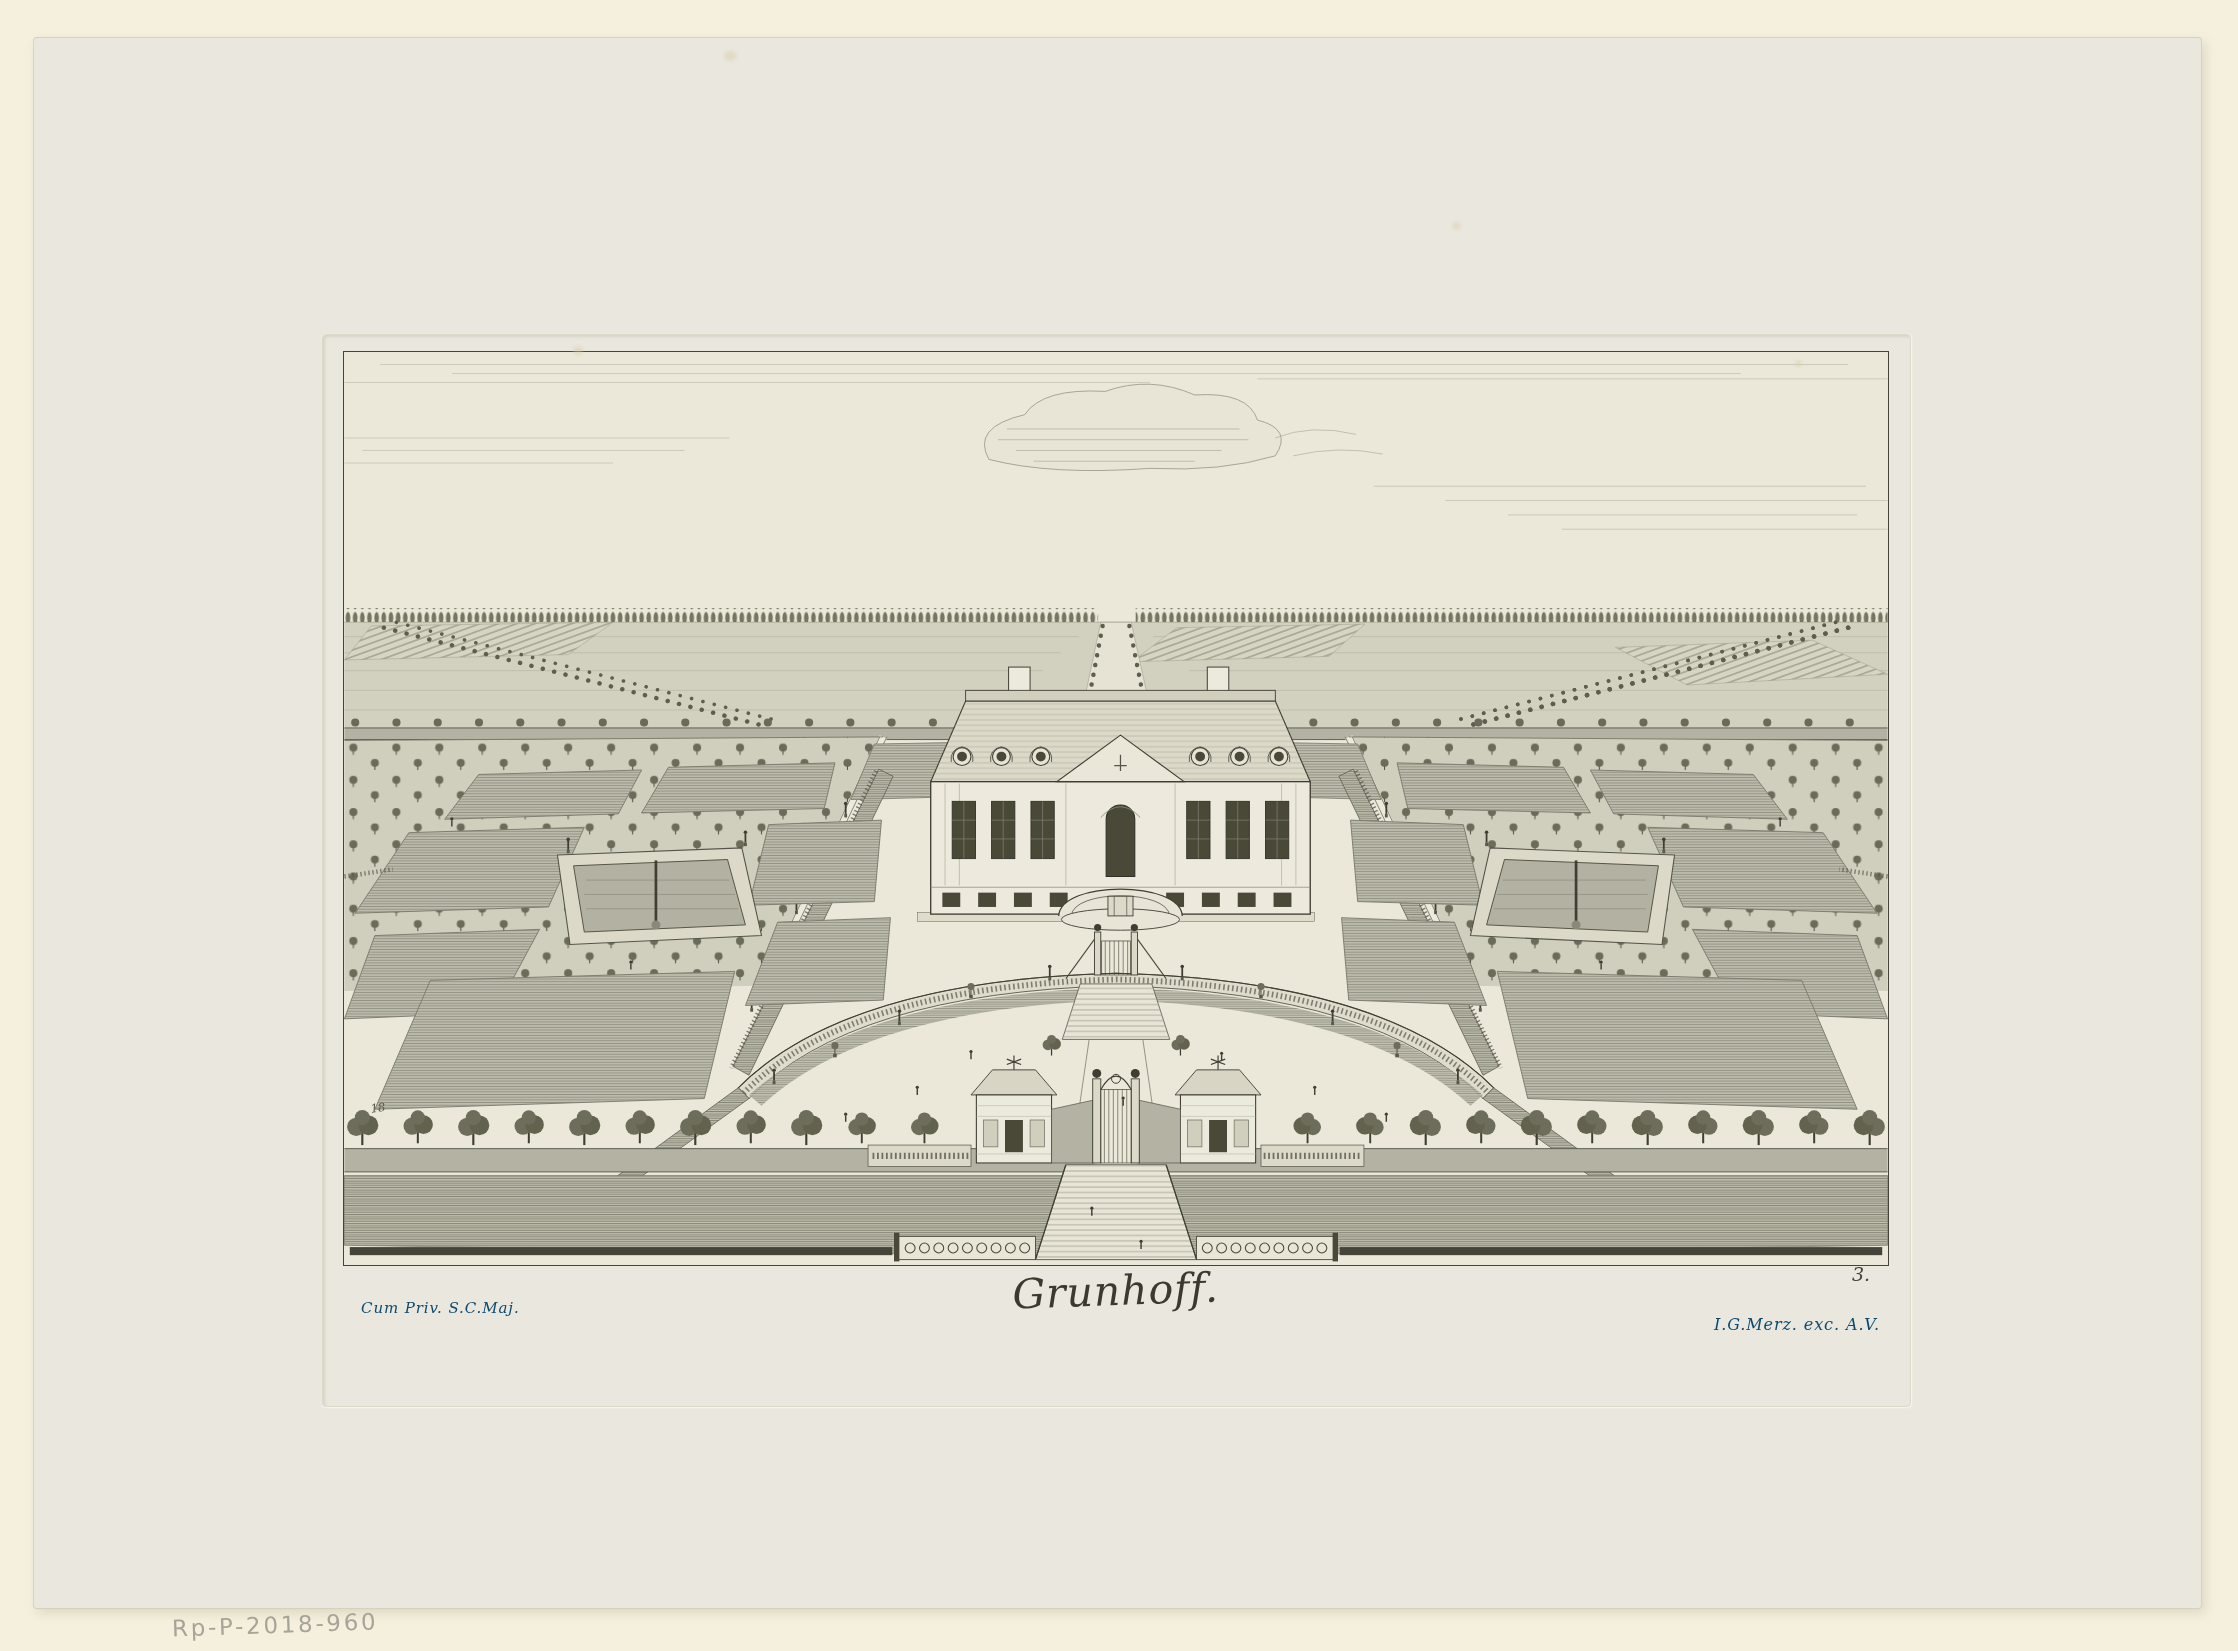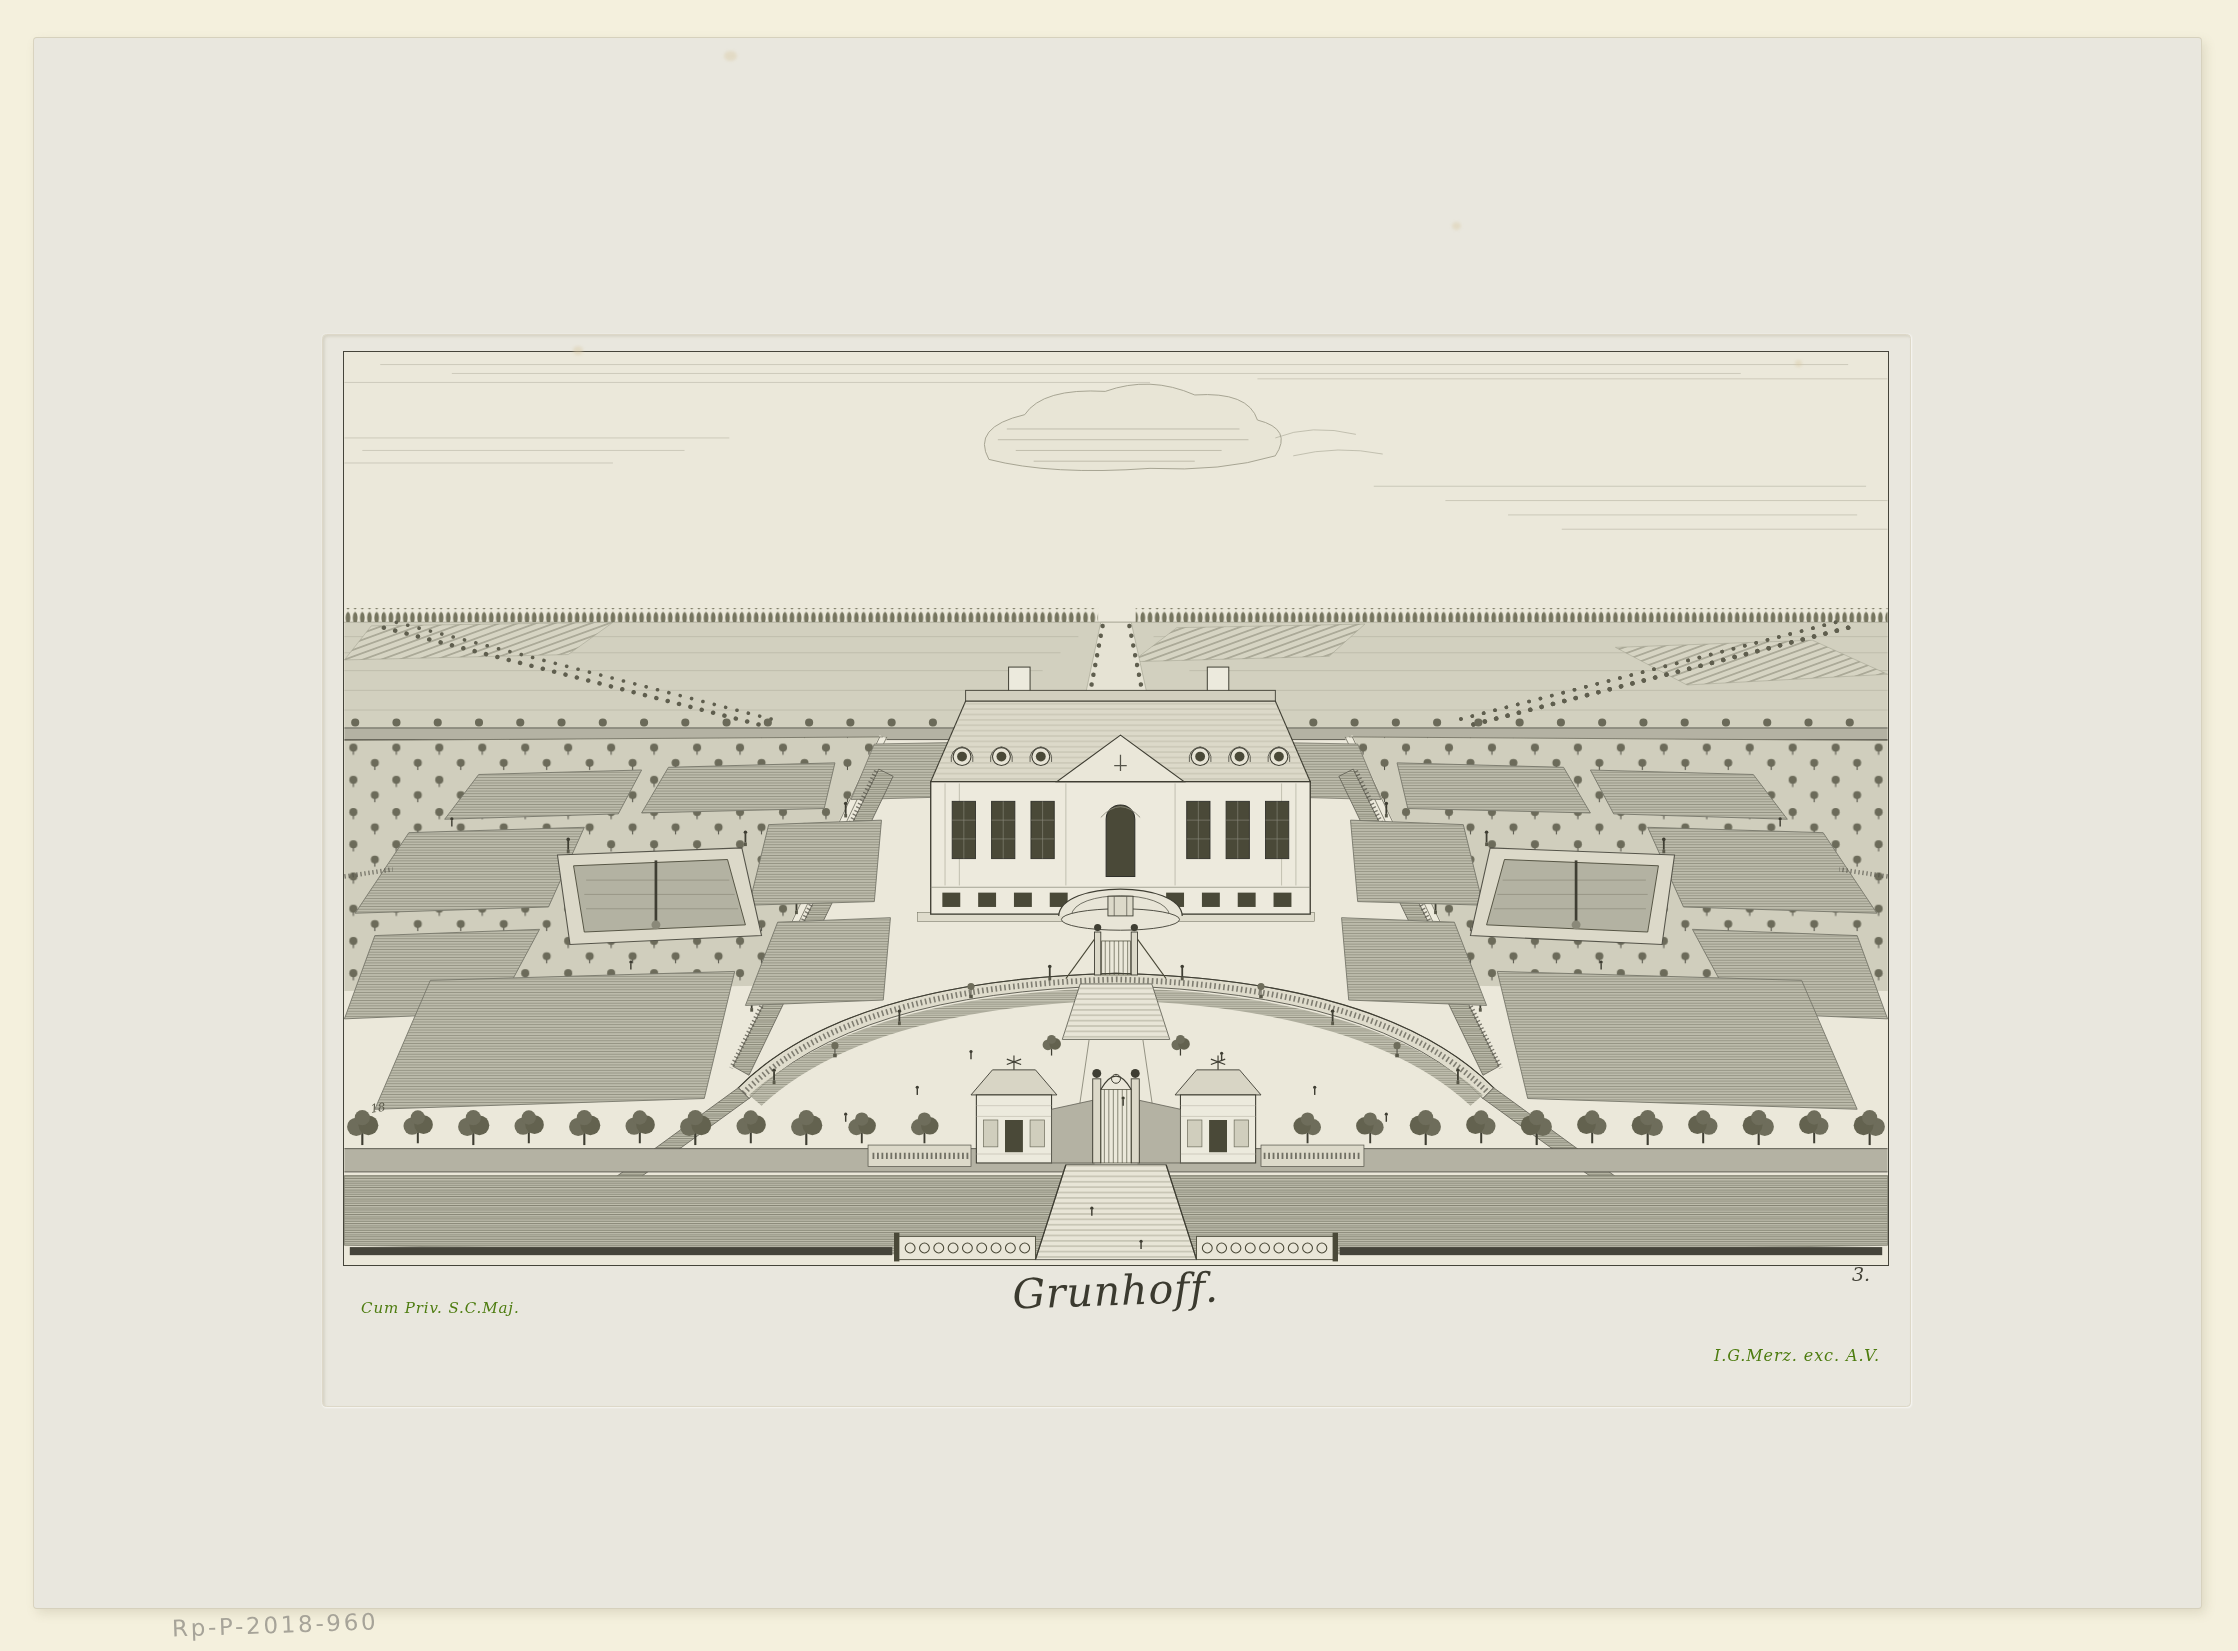--- a/index.html
+++ b/index.html
@@ -13,7 +13,7 @@
   .plate-image svg{display:block;width:1544px;height:913px;}
   .title-insc{position:absolute;left:947px;top:1229px;width:269px;text-align:center;
     font-style:italic;font-size:41px;color:#3b3a2f;transform:rotate(-2deg);letter-spacing:0.9px;}
-  .insc{position:absolute;font-style:italic;color:#4d7c0f;white-space:nowrap;}
+  .insc{position:absolute;font-style:italic;color:#0c4a6e;white-space:nowrap;}
   .insc-left{left:327px;top:1261px;font-size:15px;letter-spacing:0.9px;}
   .insc-right{left:1680px;top:1308px;font-size:16px;letter-spacing:0.9px;}
   .plate-num{left:1818px;top:1225px;font-size:19px;color:#45443a;}

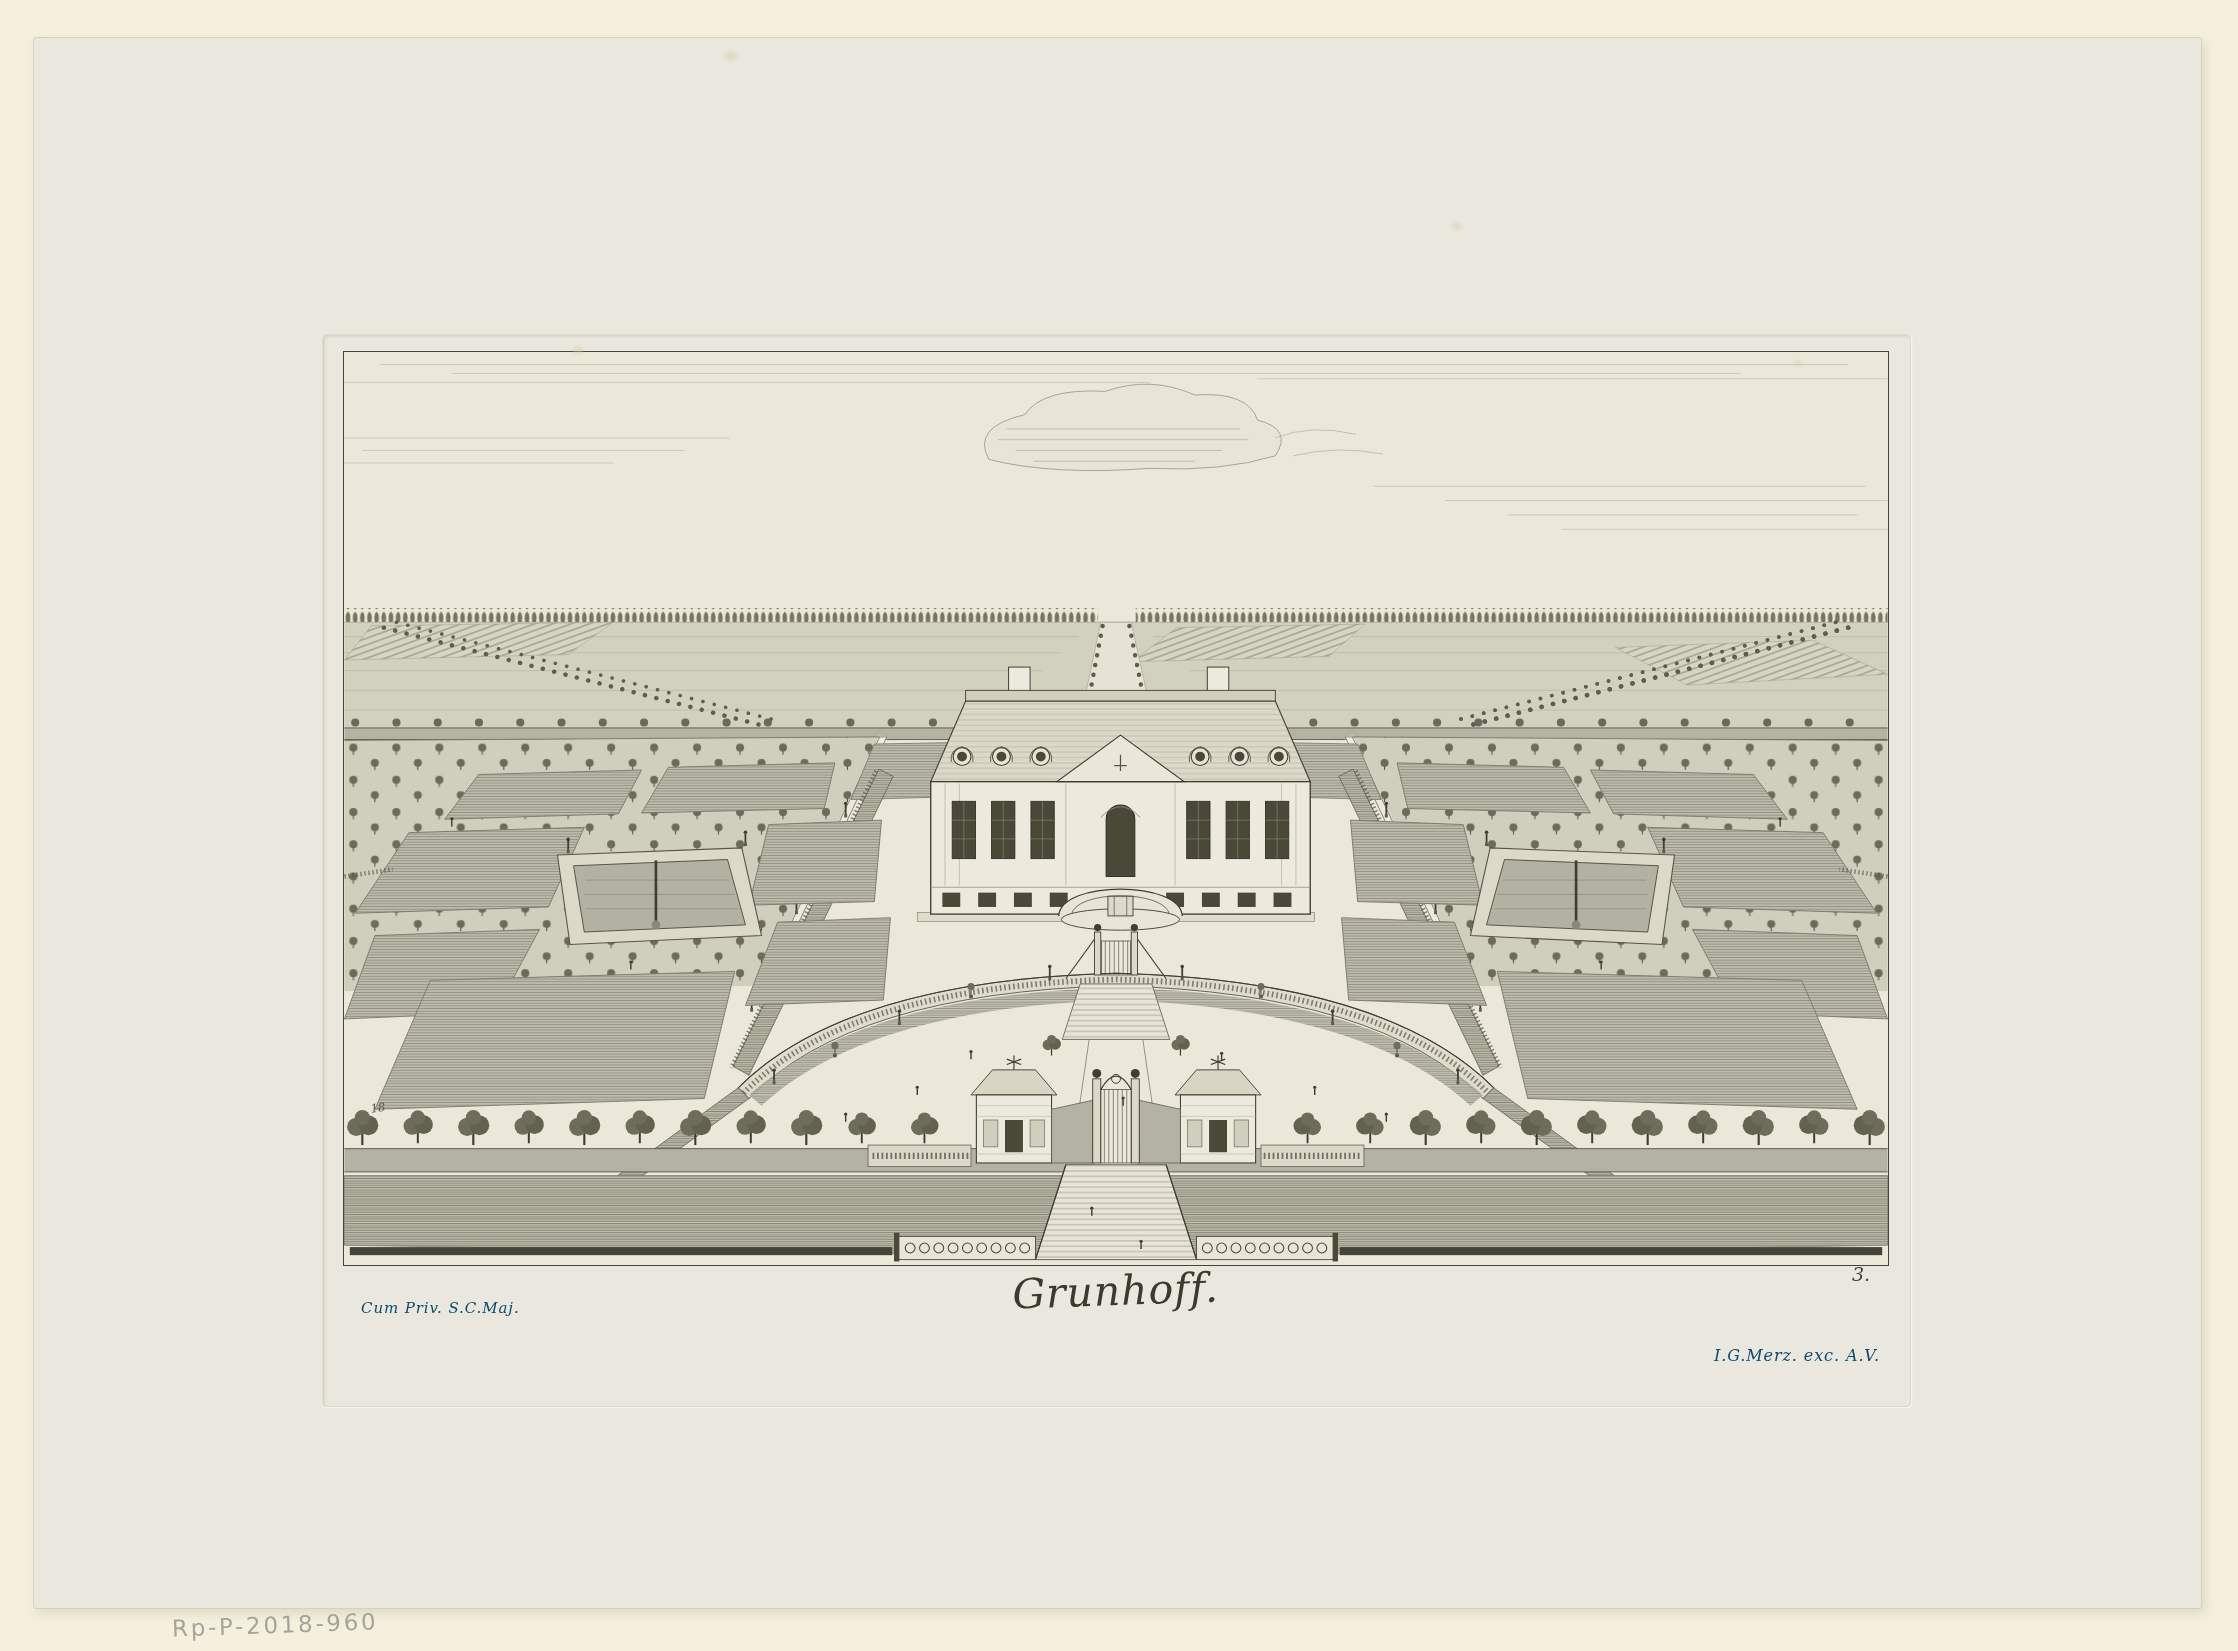--- a/index.html
+++ b/index.html
@@ -15,7 +15,7 @@
     font-style:italic;font-size:41px;color:#3b3a2f;transform:rotate(-2deg);letter-spacing:0.9px;}
   .insc{position:absolute;font-style:italic;color:#0c4a6e;white-space:nowrap;}
   .insc-left{left:327px;top:1261px;font-size:15px;letter-spacing:0.9px;}
-  .insc-right{left:1680px;top:1308px;font-size:16px;letter-spacing:0.9px;}
+  .insc-right{left:1680px;top:1277px;font-size:16px;letter-spacing:0.9px;}
   .plate-num{left:1818px;top:1225px;font-size:19px;color:#45443a;}
   .pencil{position:absolute;left:172px;top:1612px;font-family:"DejaVu Sans","Liberation Sans",sans-serif;
     font-size:23px;color:#a3a096;letter-spacing:2.7px;transform:rotate(-2deg);opacity:.95;}

